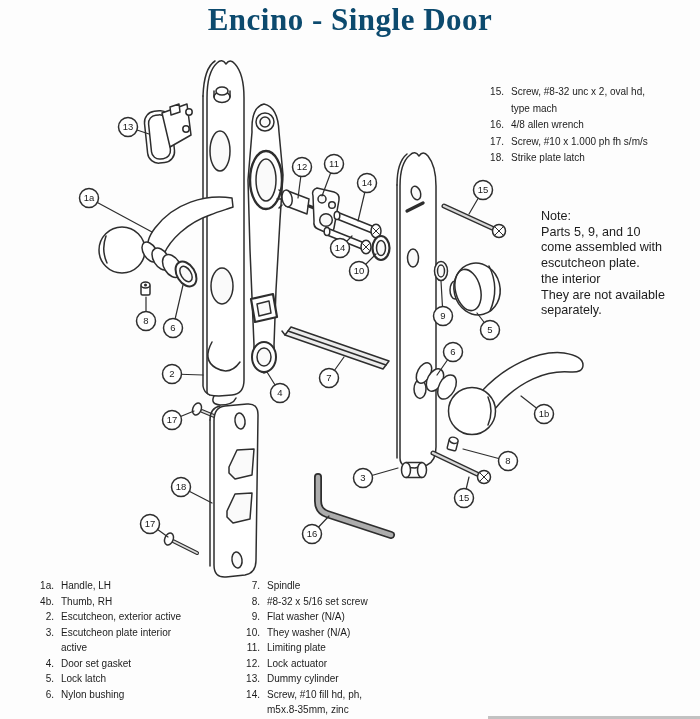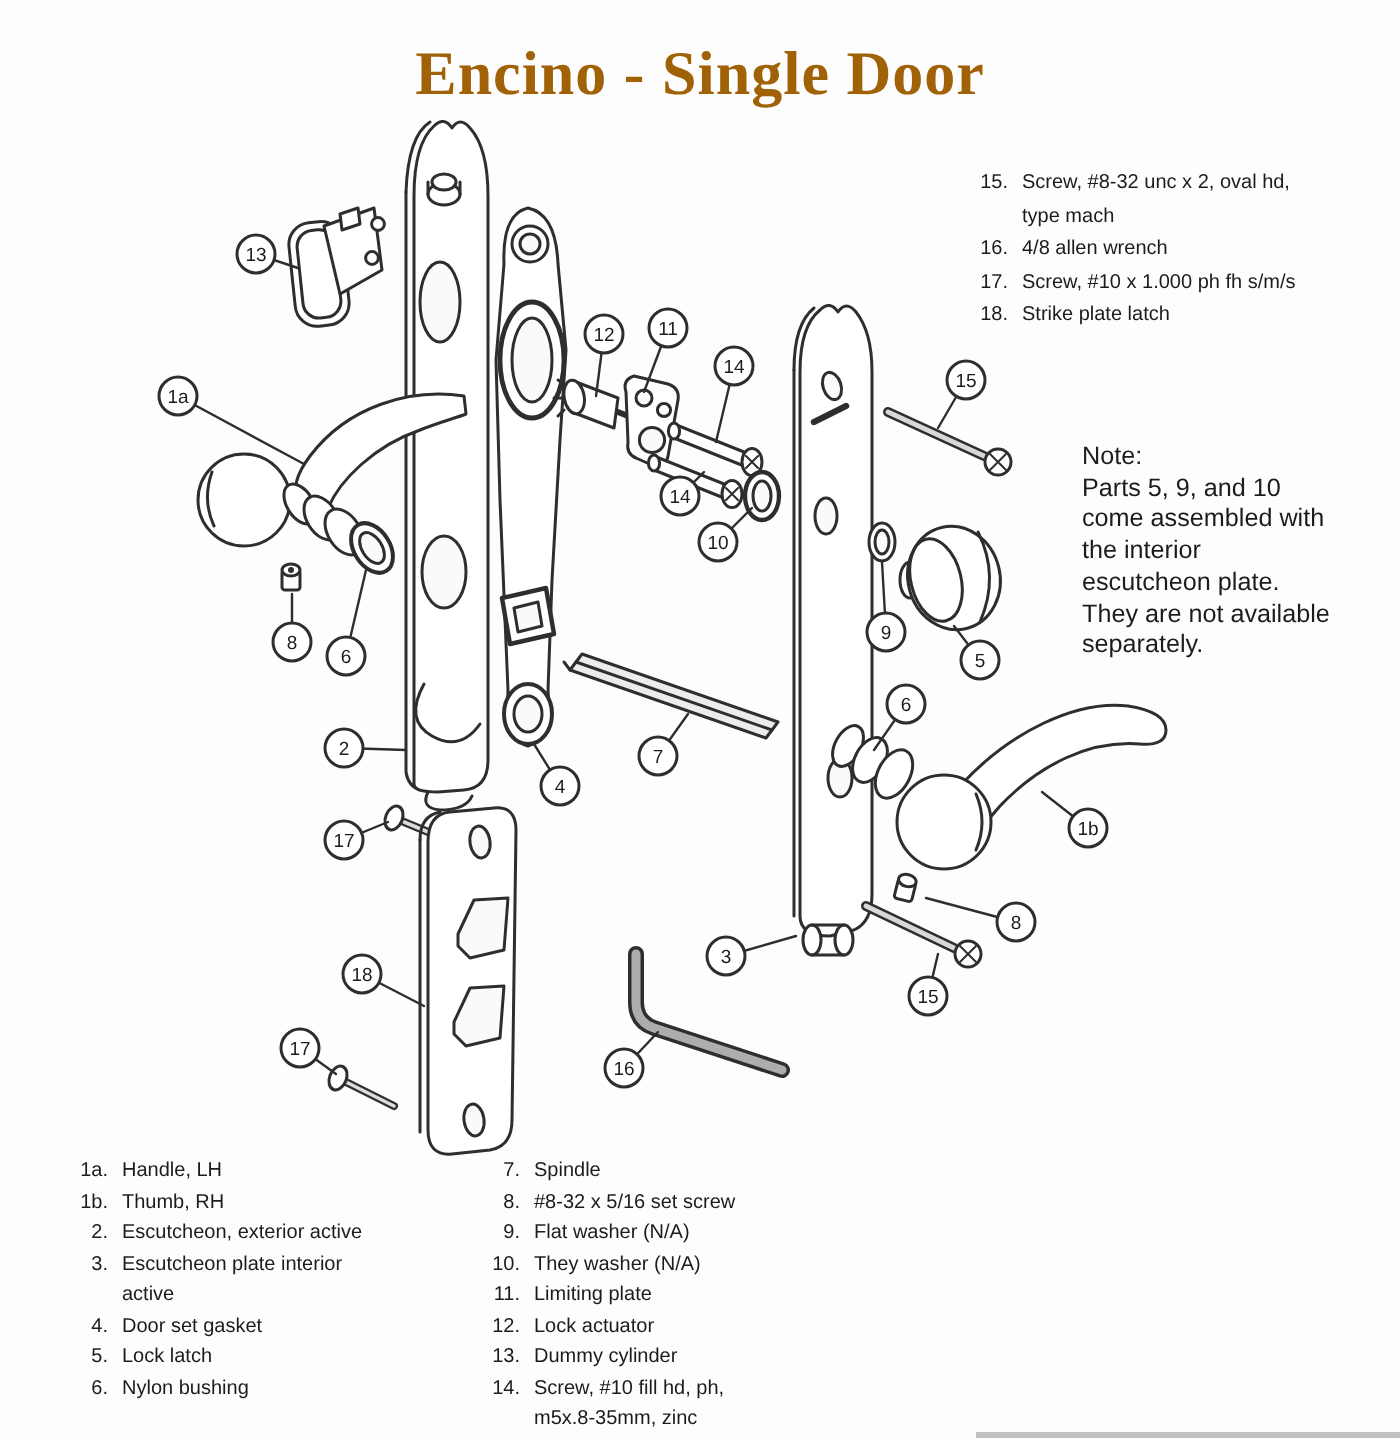--- a/index.html
+++ b/index.html
@@ -10,9 +10,9 @@
     color:#1c1c1c;
   }
   .title{
-    position:absolute; top:19px; left:0; width:700px; margin:0;
+    position:absolute; top:2px; left:0; width:700px; margin:0;
     text-align:center; font-family:"Liberation Serif", serif;
-    font-weight:bold; font-size:31px; letter-spacing:.5px; color:#a16207;
+    font-weight:bold; font-size:31px; letter-spacing:.5px; color:#0c4a6e;
   }
   svg.drawing{ position:absolute; top:0; left:0; }
   svg.drawing *{ vector-effect:non-scaling-stroke; }

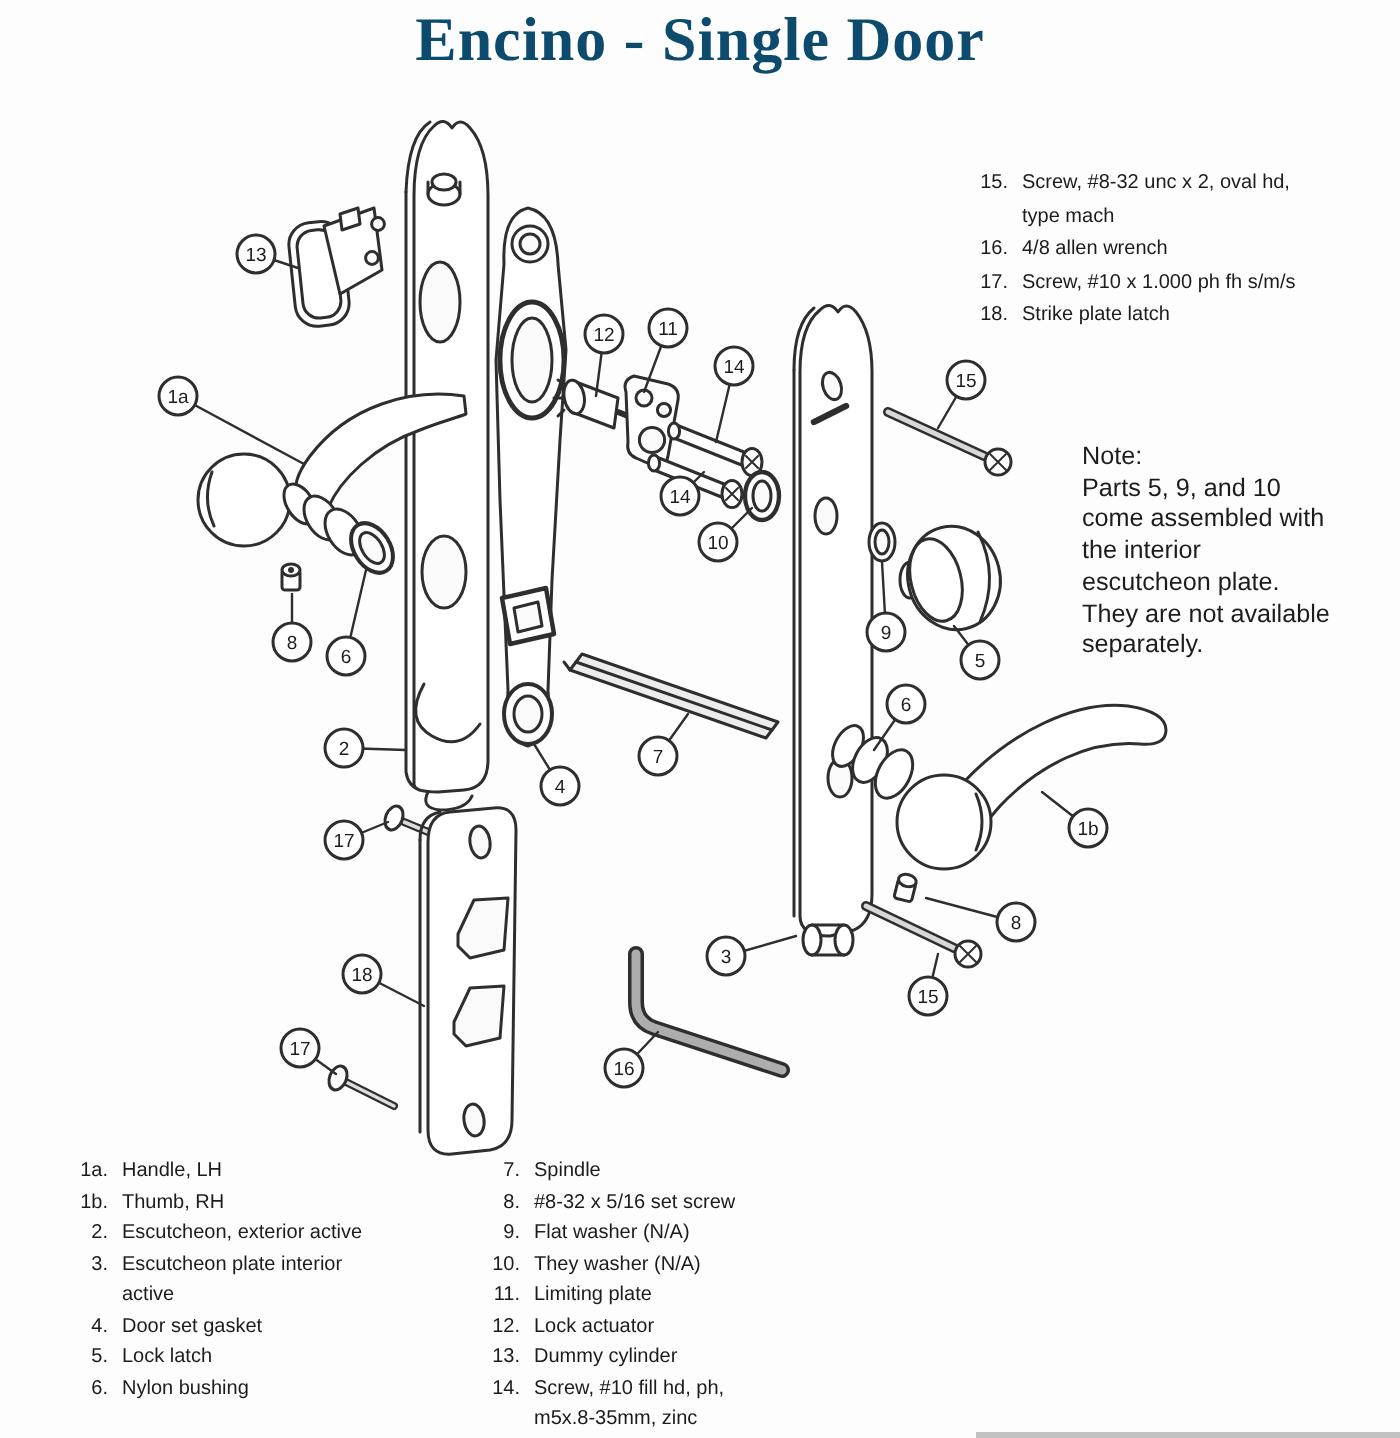--- a/index.html
+++ b/index.html
@@ -23,7 +23,7 @@
   #list-top-right{ left:482px; top:84px; width:216px; line-height:16.6px; }
   #list-top-right .pl-num{ width:22px; flex-basis:22px; }
   .note{ position:absolute; left:541px; top:209px; width:160px;
-         font-size:12.6px; line-height:15.7px;margin-top:12px; }
+         font-size:12.6px; line-height:15.7px; }
   .wm-bar{ position:absolute; left:488px; top:716px; width:212px; height:3px;
            background:#c2c2c2; }
 </style>

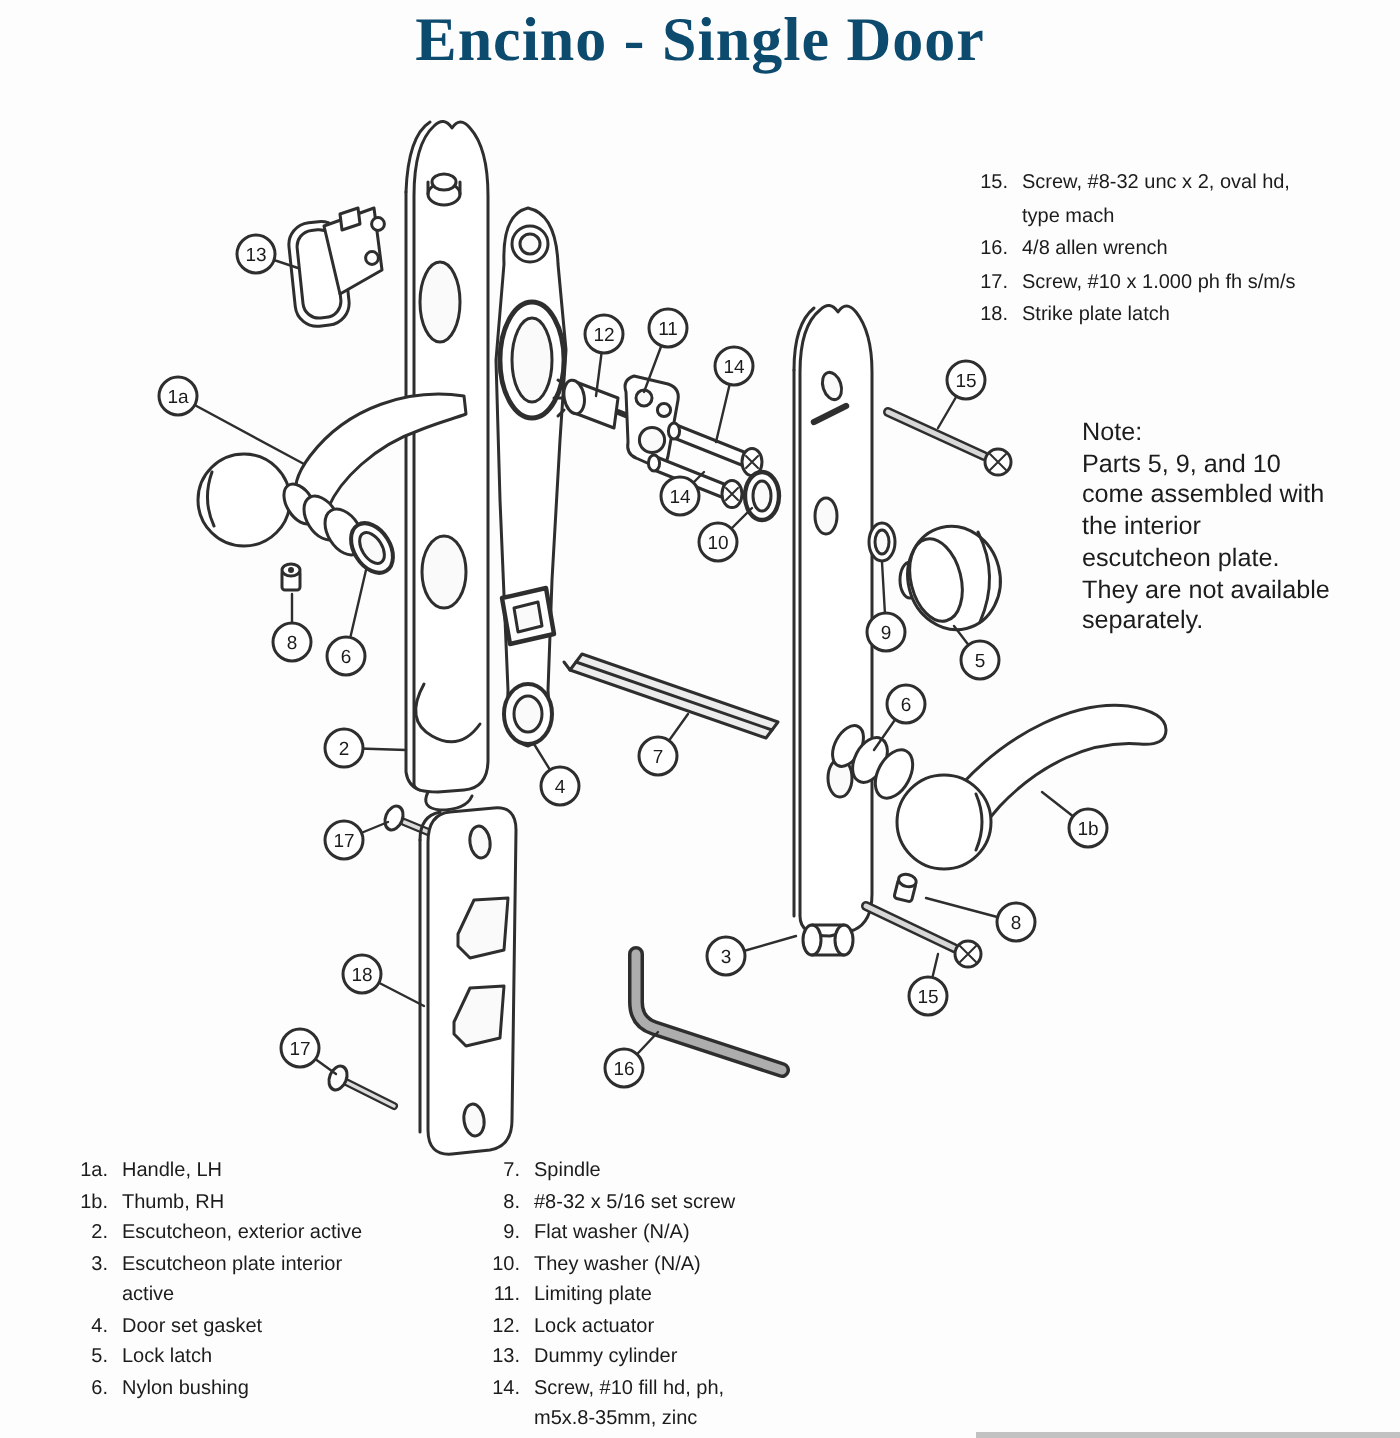--- a/index.html
+++ b/index.html
@@ -347,8 +347,8 @@
       <div>Note:</div>
       <div>Parts 5, 9, and 10</div>
       <div>come assembled with</div>
+      <div>escutcheon plate.</div>
       <div>the interior</div>
-      <div>escutcheon plate.</div>
       <div>They are not available</div>
       <div>separately.</div>
     </div>

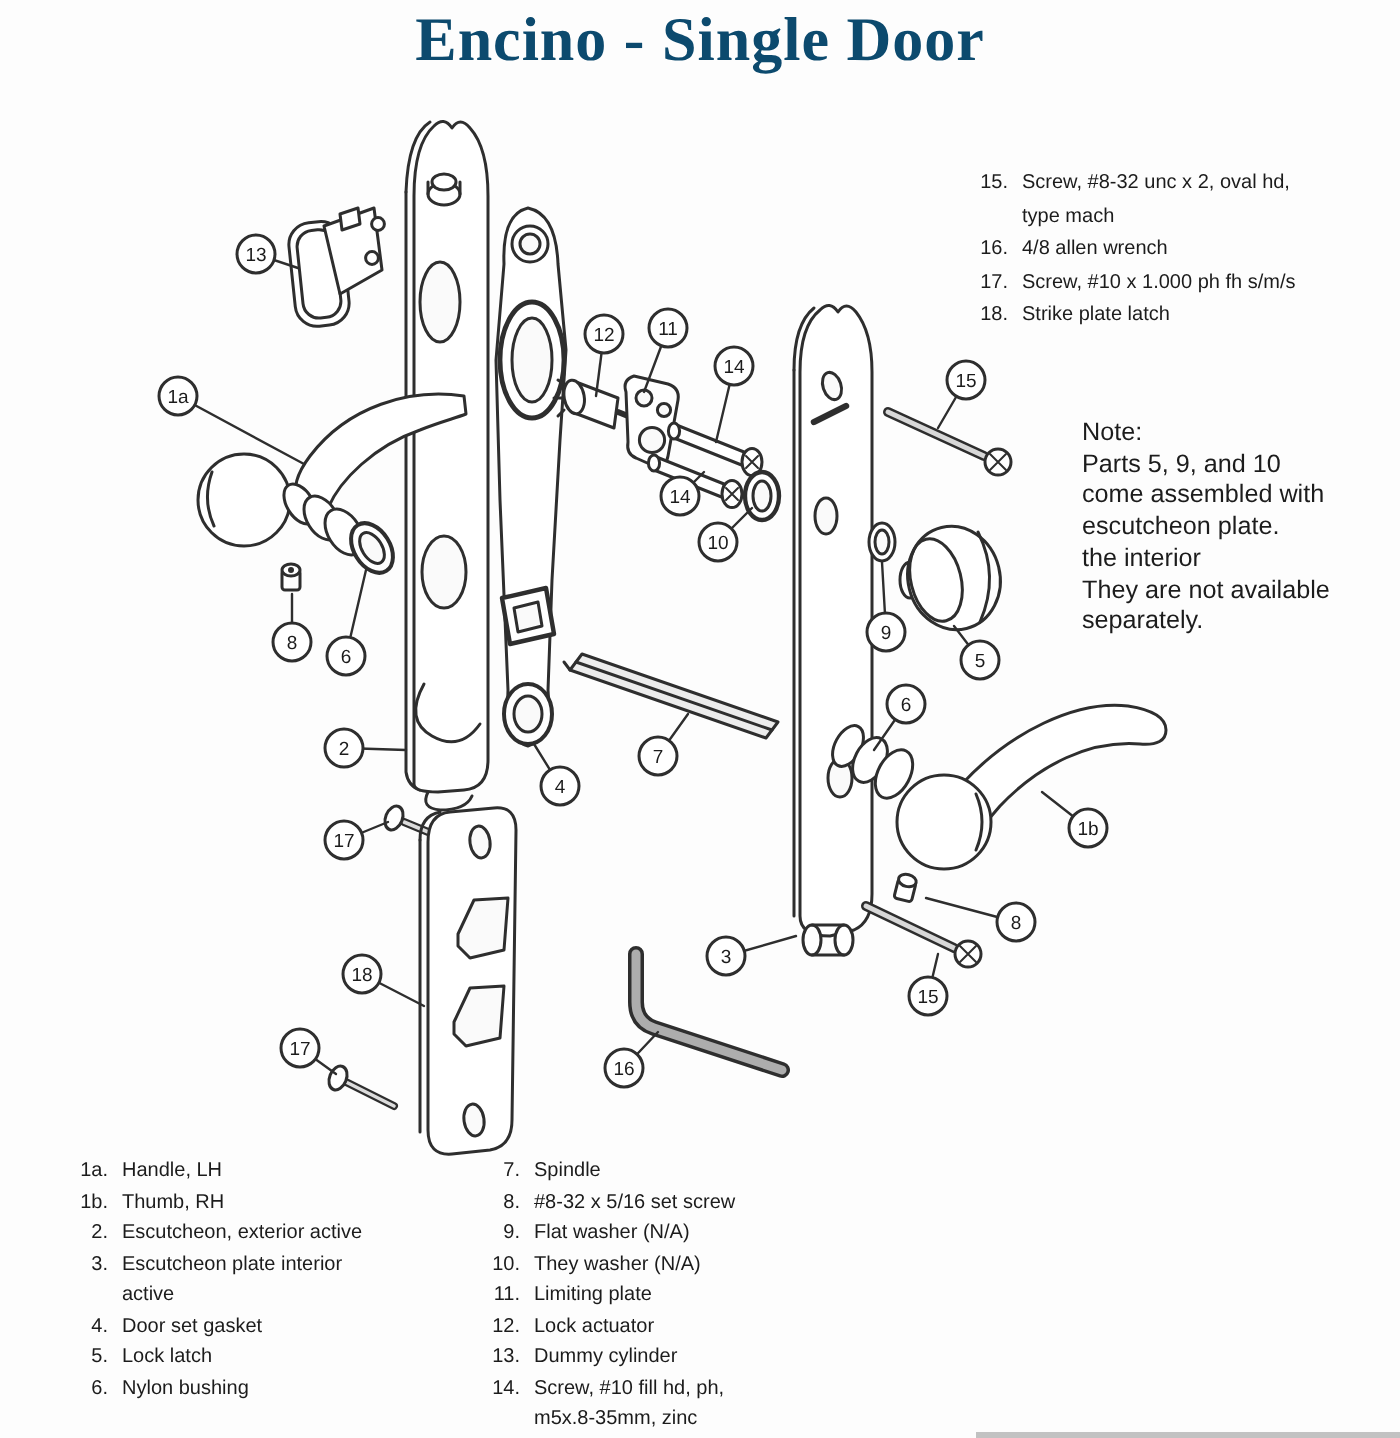--- a/index.html
+++ b/index.html
@@ -359,7 +359,7 @@
         <span class="pl-label">Handle, LH</span>
       </div>
       <div class="pl-row">
-        <span class="pl-num">1b.</span>
+        <span class="pl-num">4b.</span>
         <span class="pl-label">Thumb, RH</span>
       </div>
       <div class="pl-row">

